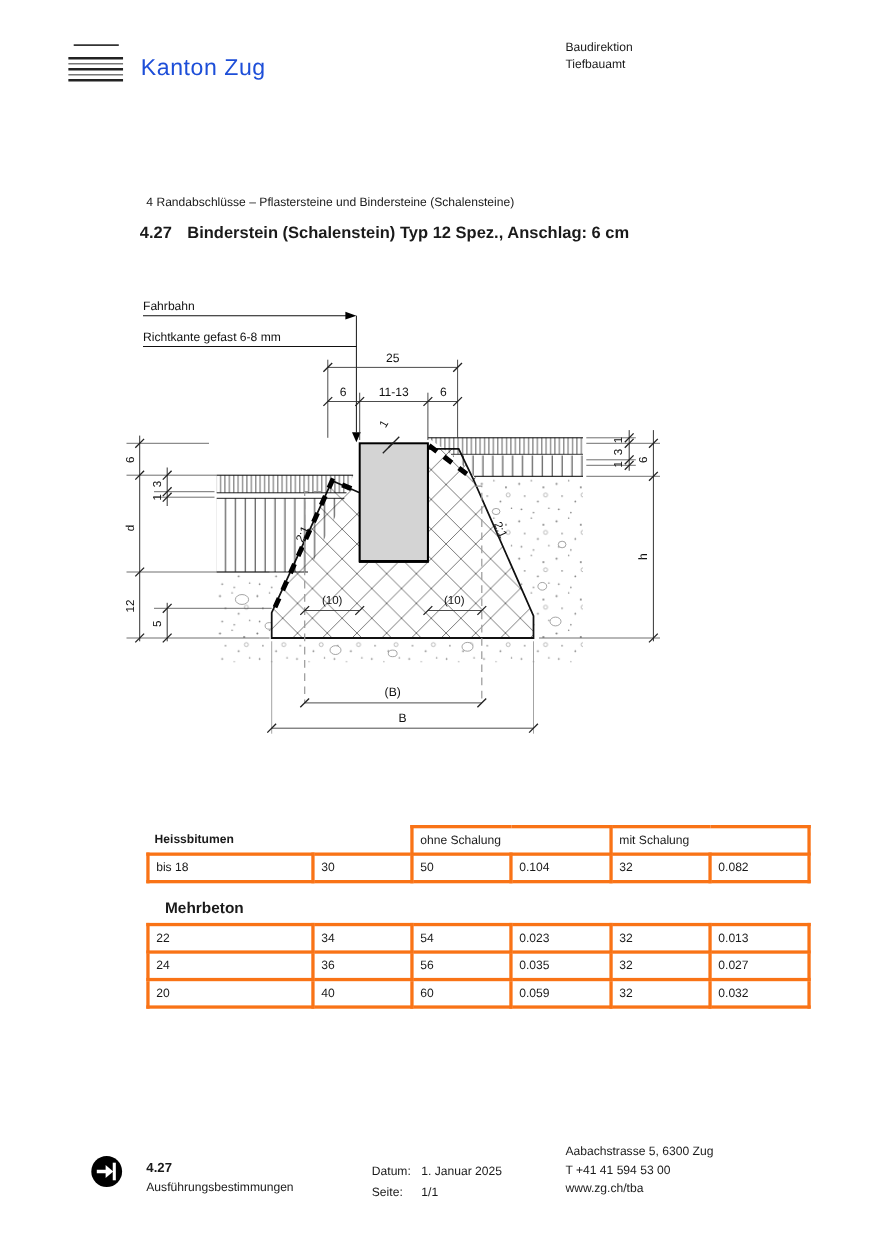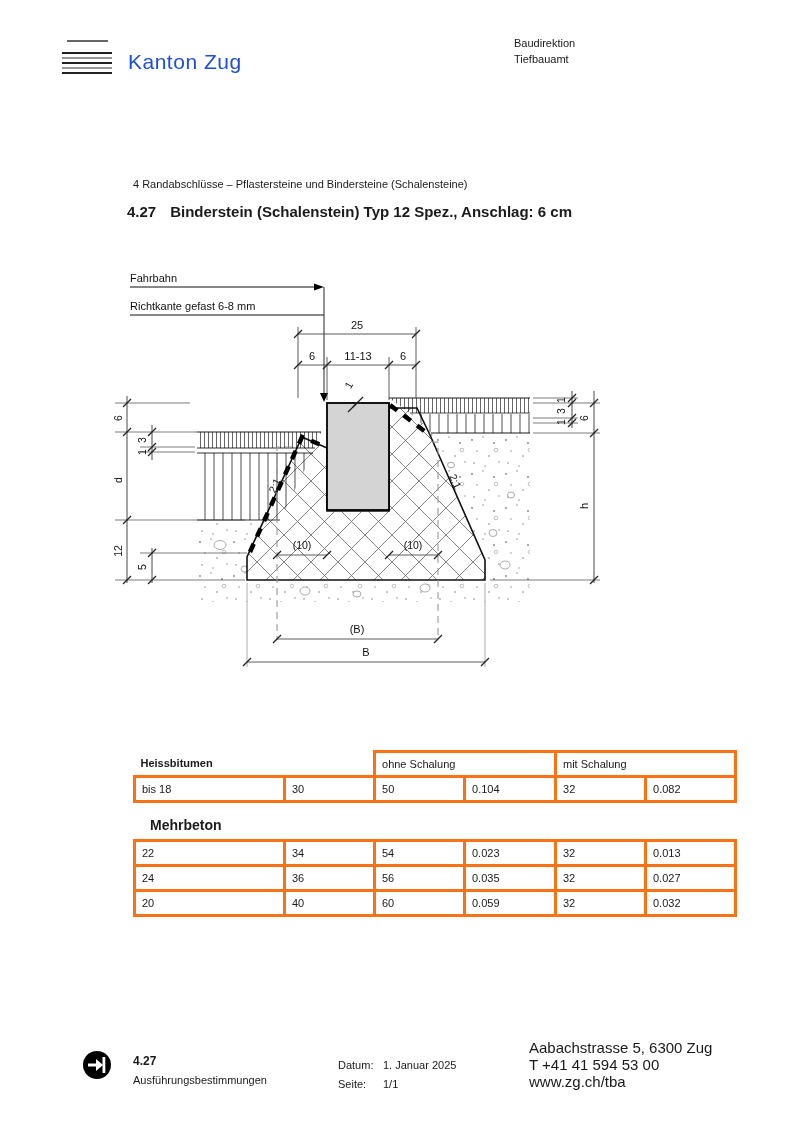--- a/index.html
+++ b/index.html
@@ -40,7 +40,7 @@
   #footer-meta{left:338px;top:1056px;font-size:11px;line-height:19px;}
   #footer-meta .row{display:flex;}
   #footer-meta .lab{width:45px;}
-  #footer-addr{left:529px;top:1039px;font-size:15px;line-height:17px;}
+  #footer-addr{left:514px;top:1039px;font-size:11px;line-height:17px;}
 </style>
 </head>
 <body>

